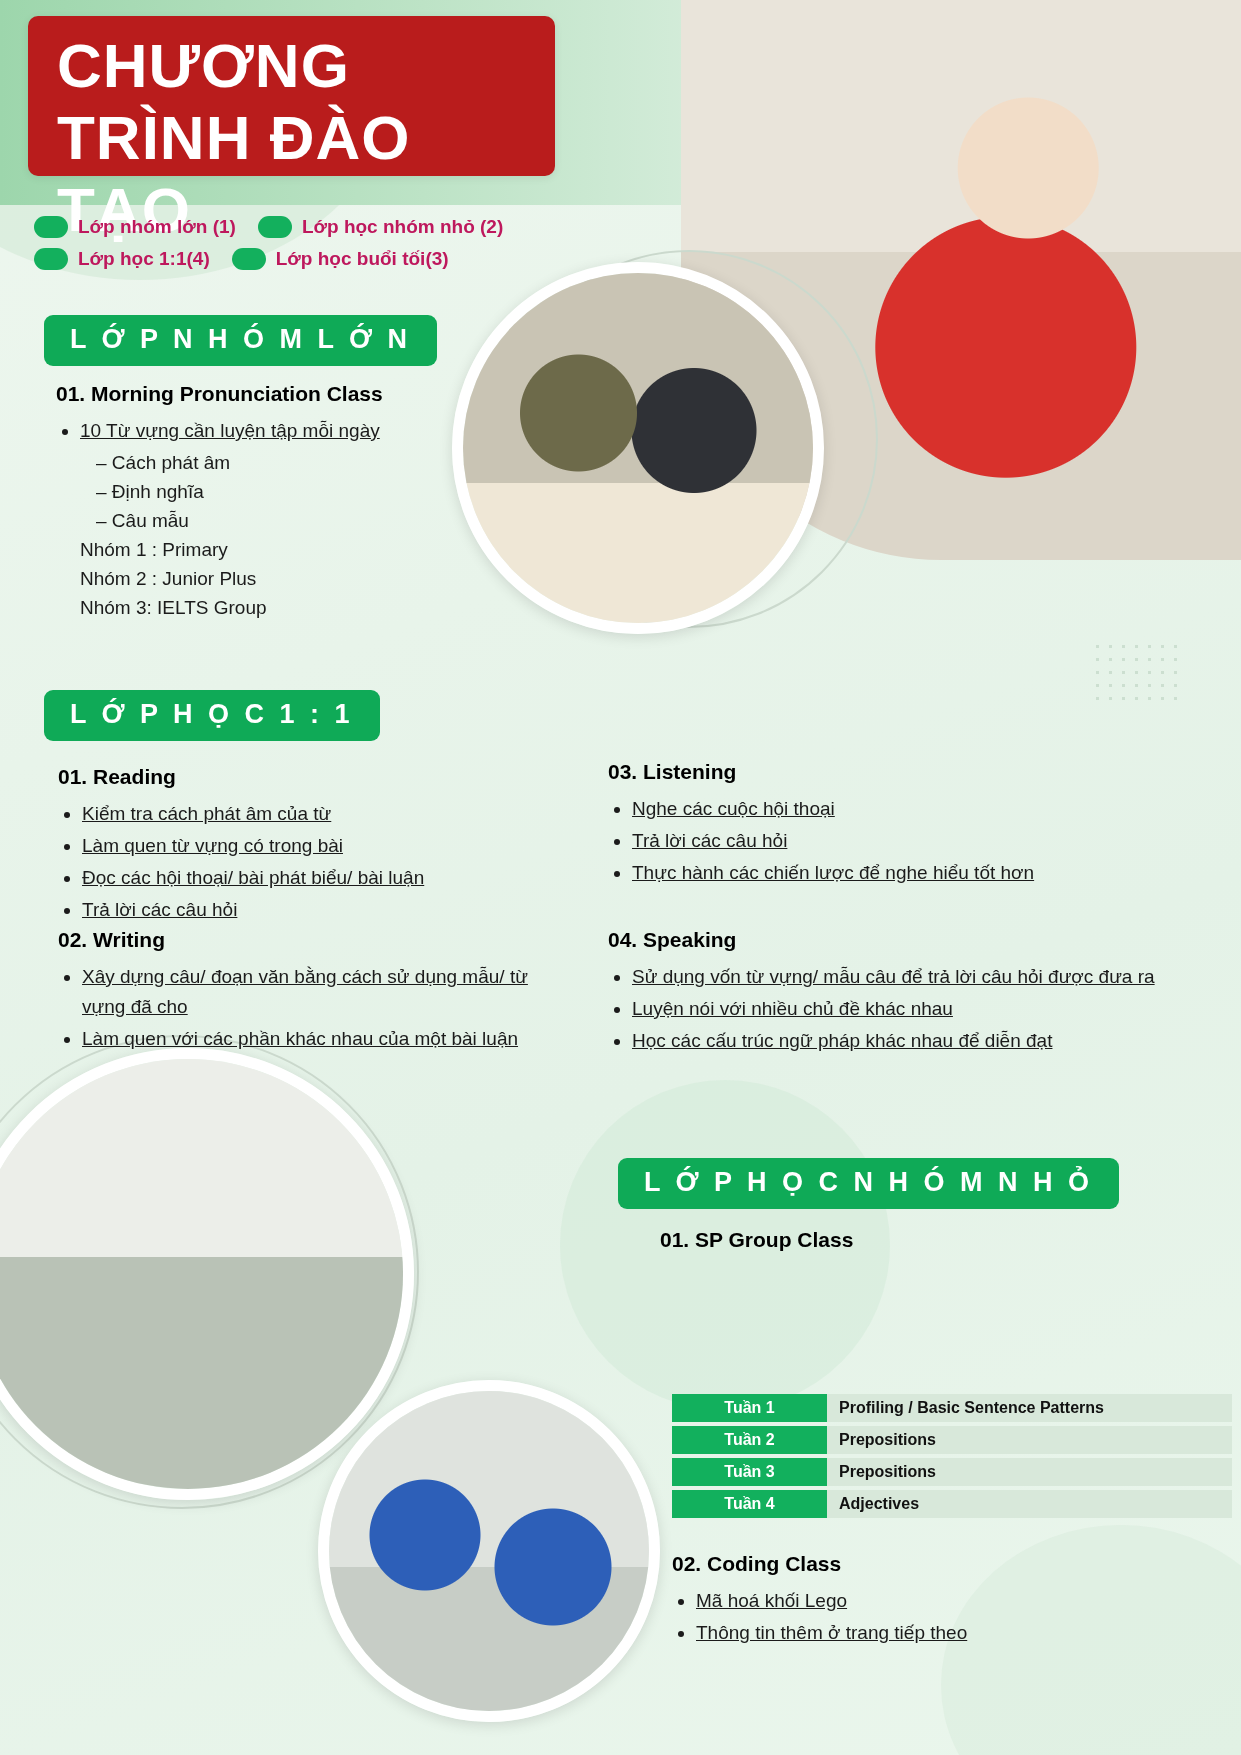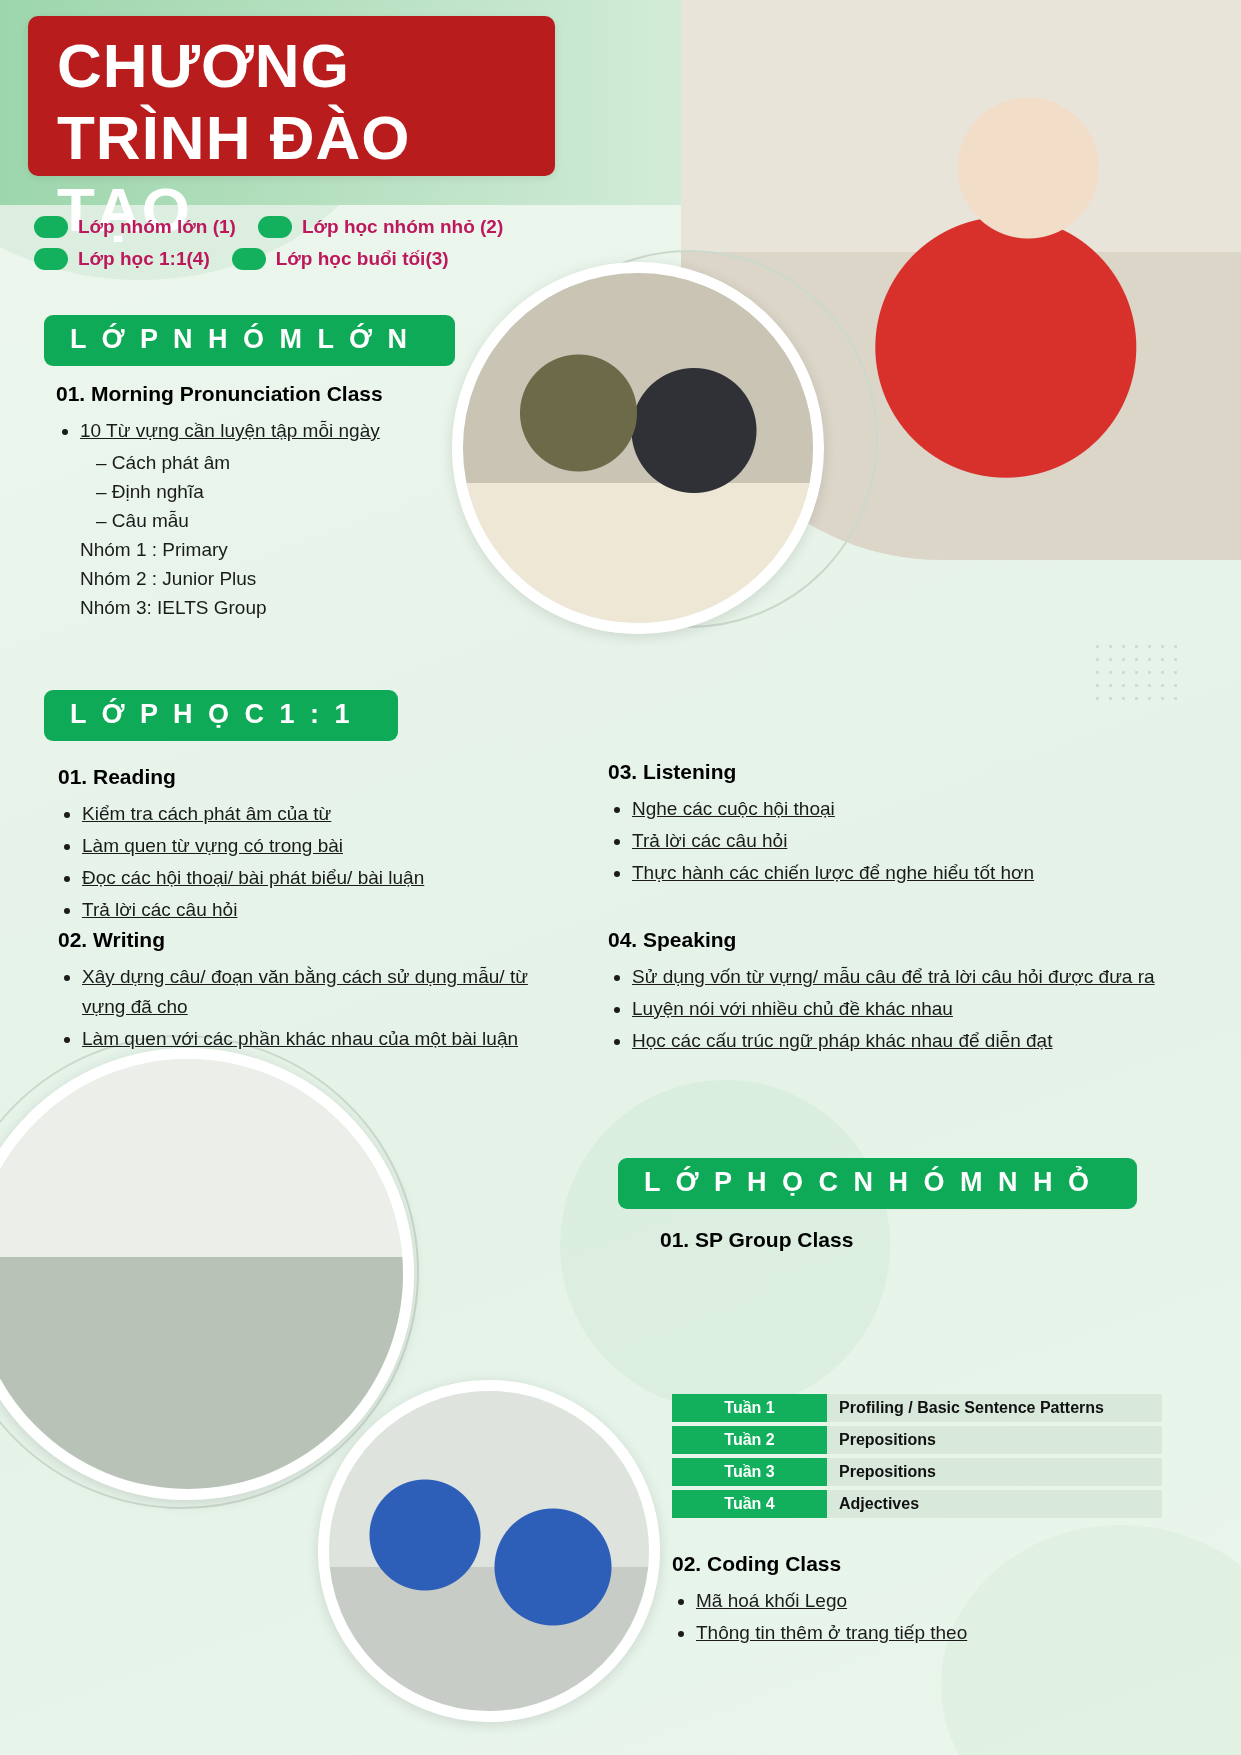--- a/index.html
+++ b/index.html
@@ -42,7 +42,7 @@
   
   .pill{
     display:inline-block;background:#0faa57;color:#fff;border-radius:9px;
-    font-size:27px;font-weight:800;letter-spacing:4px;padding:9px 44px 11px 26px;
+    font-size:27px;font-weight:800;letter-spacing:4px;padding:9px 26px 11px 26px;
     white-space:nowrap;
     text-align:right;
   }

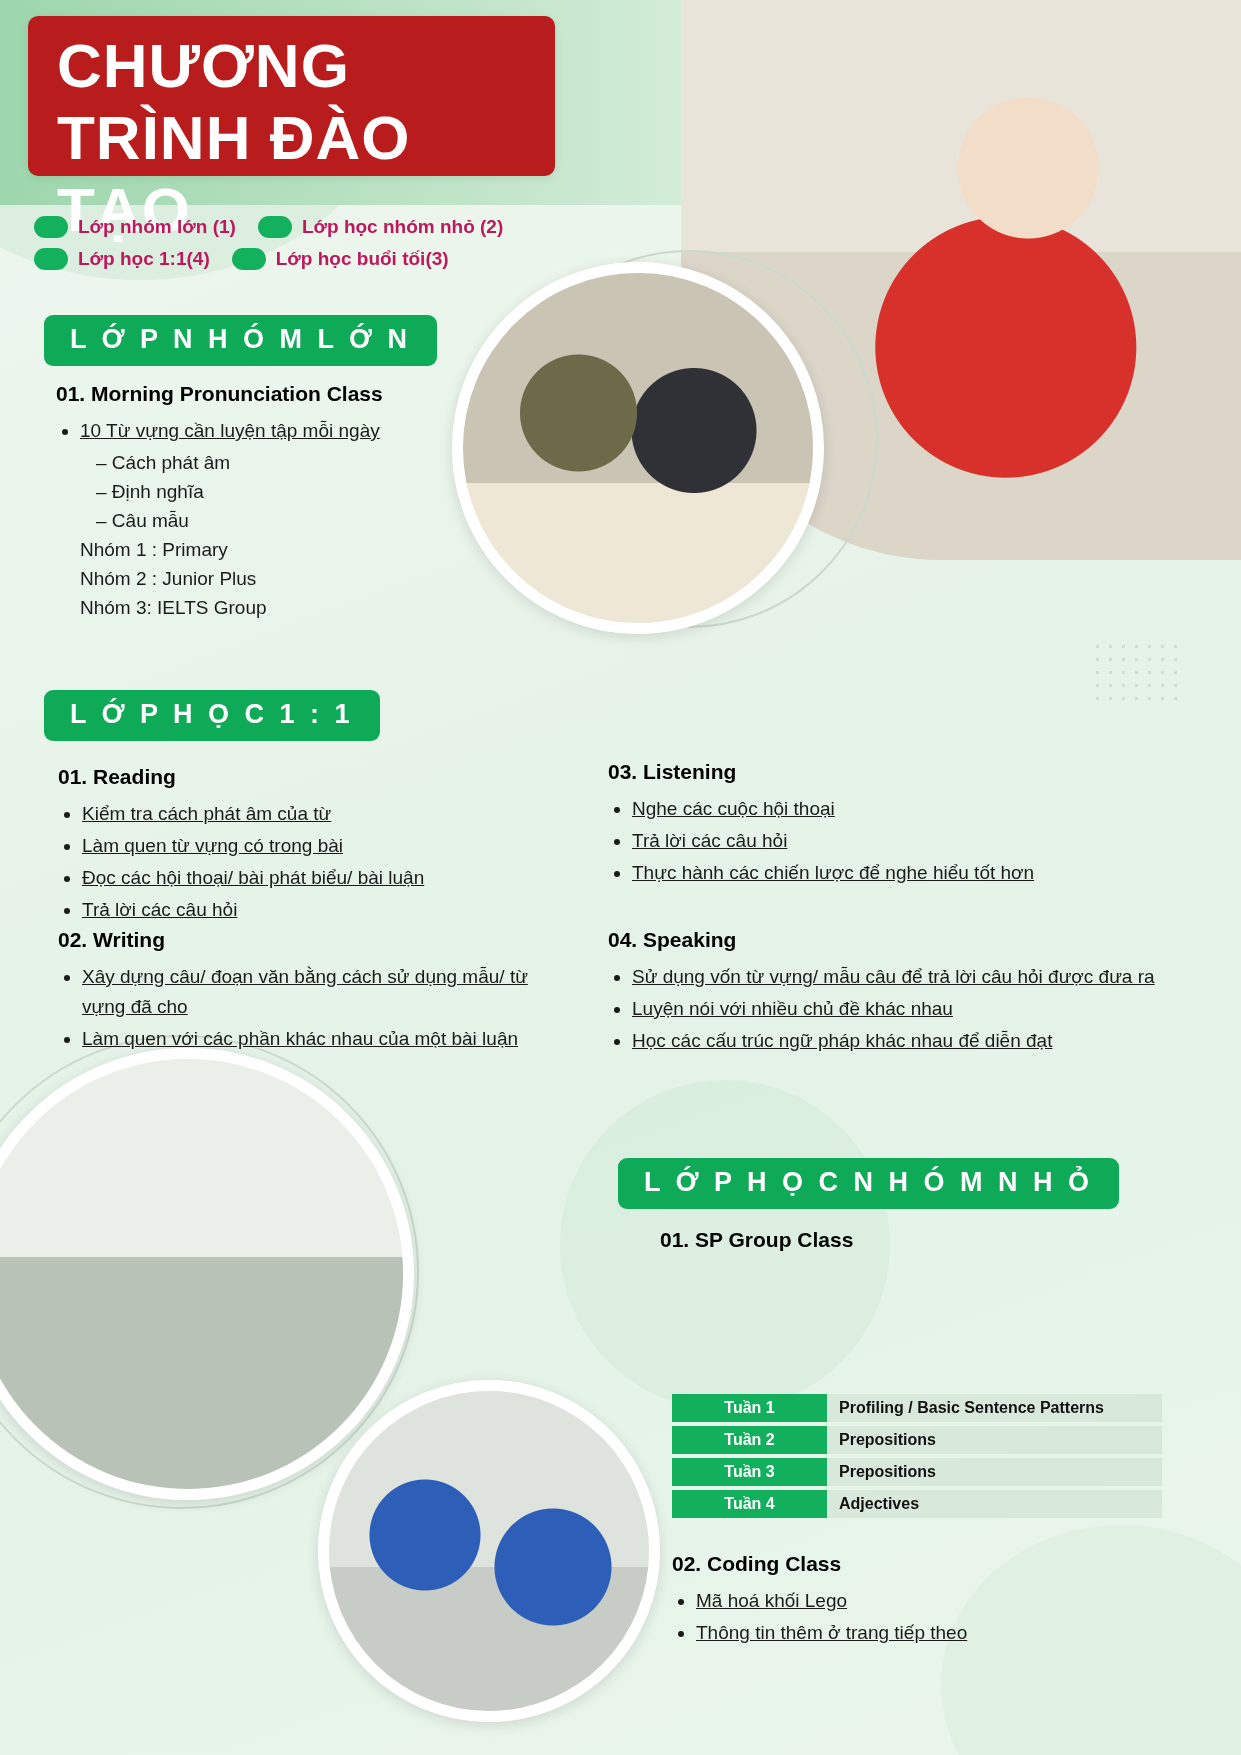--- a/index.html
+++ b/index.html
@@ -96,7 +96,7 @@
   .ring-outline{position:absolute;border-radius:50%;border:2px solid #cbd9cd;}
 
   
-  table.weeks{border-collapse:separate;border-spacing:0 4px;width:490px;}
+  table.weeks{border-collapse:separate;border-spacing:0 4px;width:560px;}
   table.weeks td{font-size:16px;font-weight:700;}
   td.wk{background:#12b05d;color:#fff;text-align:center;width:155px;padding:5px 0;}
   td.tp{background:#d8e8da;color:#111;padding:5px 0 5px 12px;}

